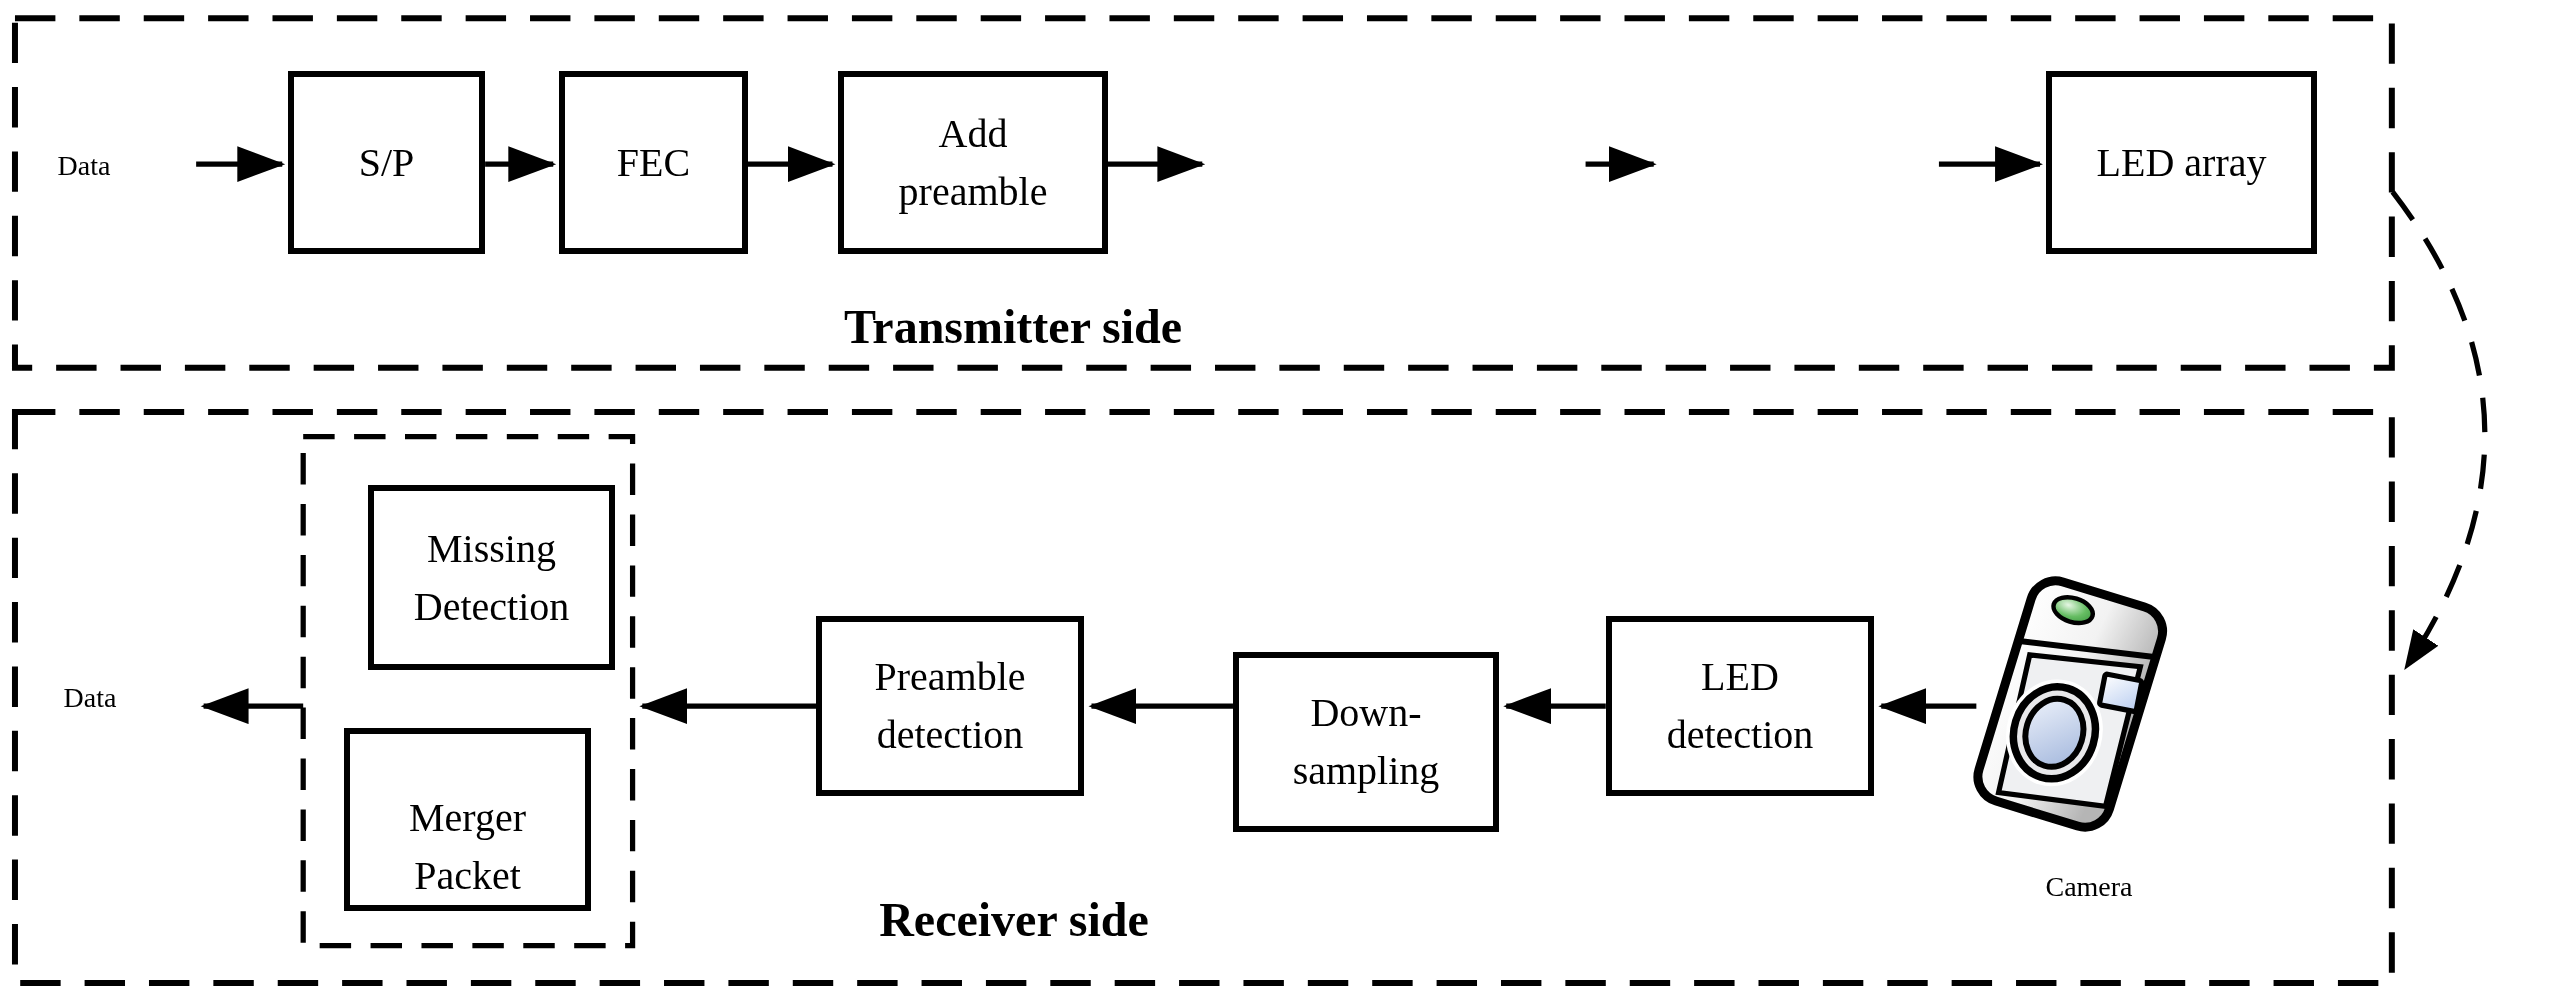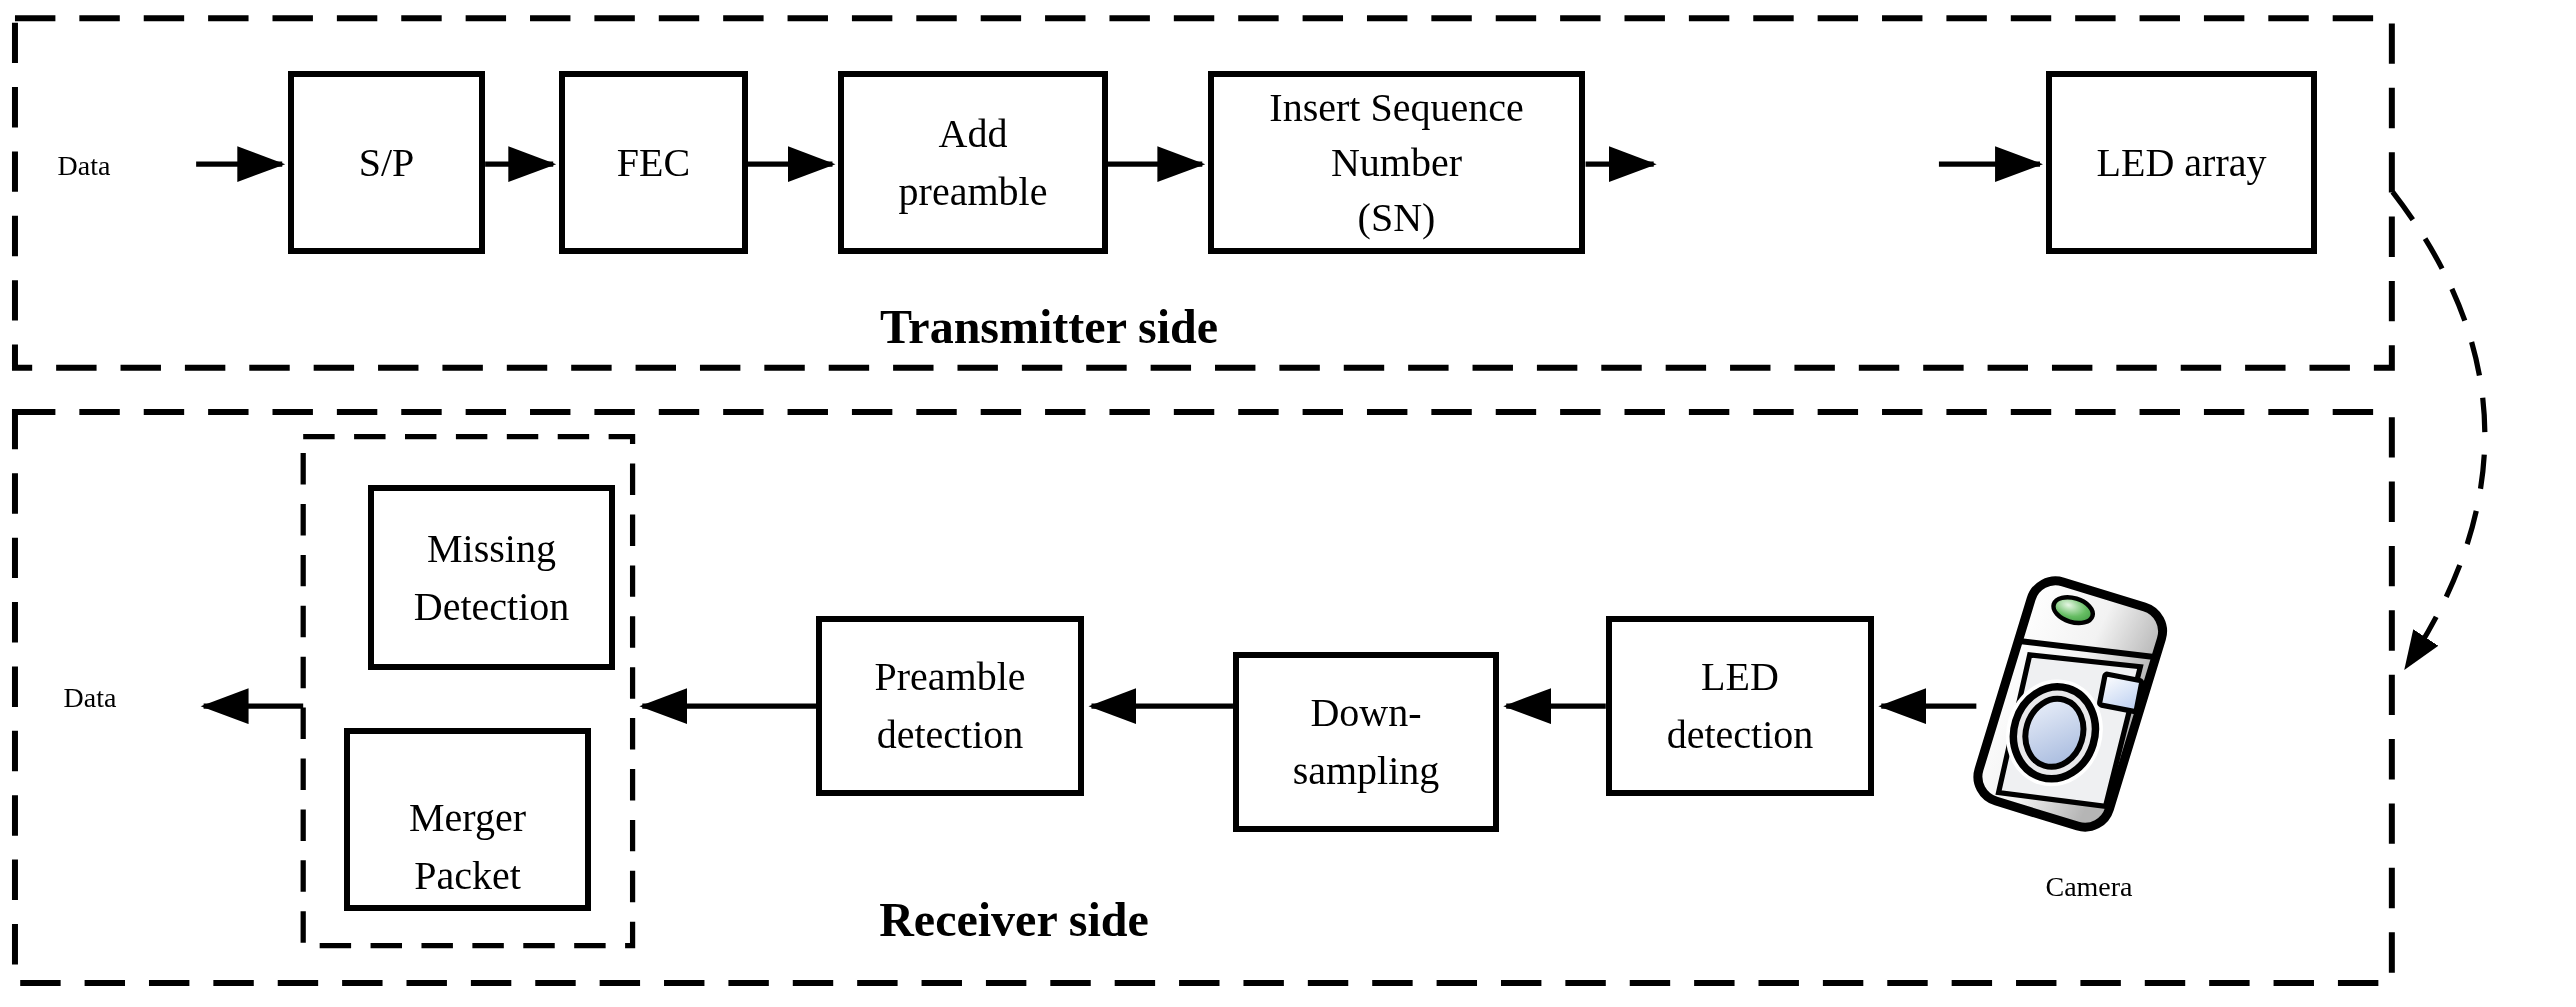--- a/index.html
+++ b/index.html
@@ -102,11 +102,6 @@
   <div class="box" style="left:559px;top:71px;width:189px;height:183px;">
     <span class="box-label">FEC</span>
   </div>
-  <div class="box" style="left:1208px;top:71px;width:377px;height:183px;">
-    <span class="box-label" style="line-height:1.38;">Insert Sequence
-Number
-(SN)</span>
-  </div>
   <div class="box" style="left:2046px;top:71px;width:271px;height:183px;">
     <span class="box-label">LED array</span>
   </div>

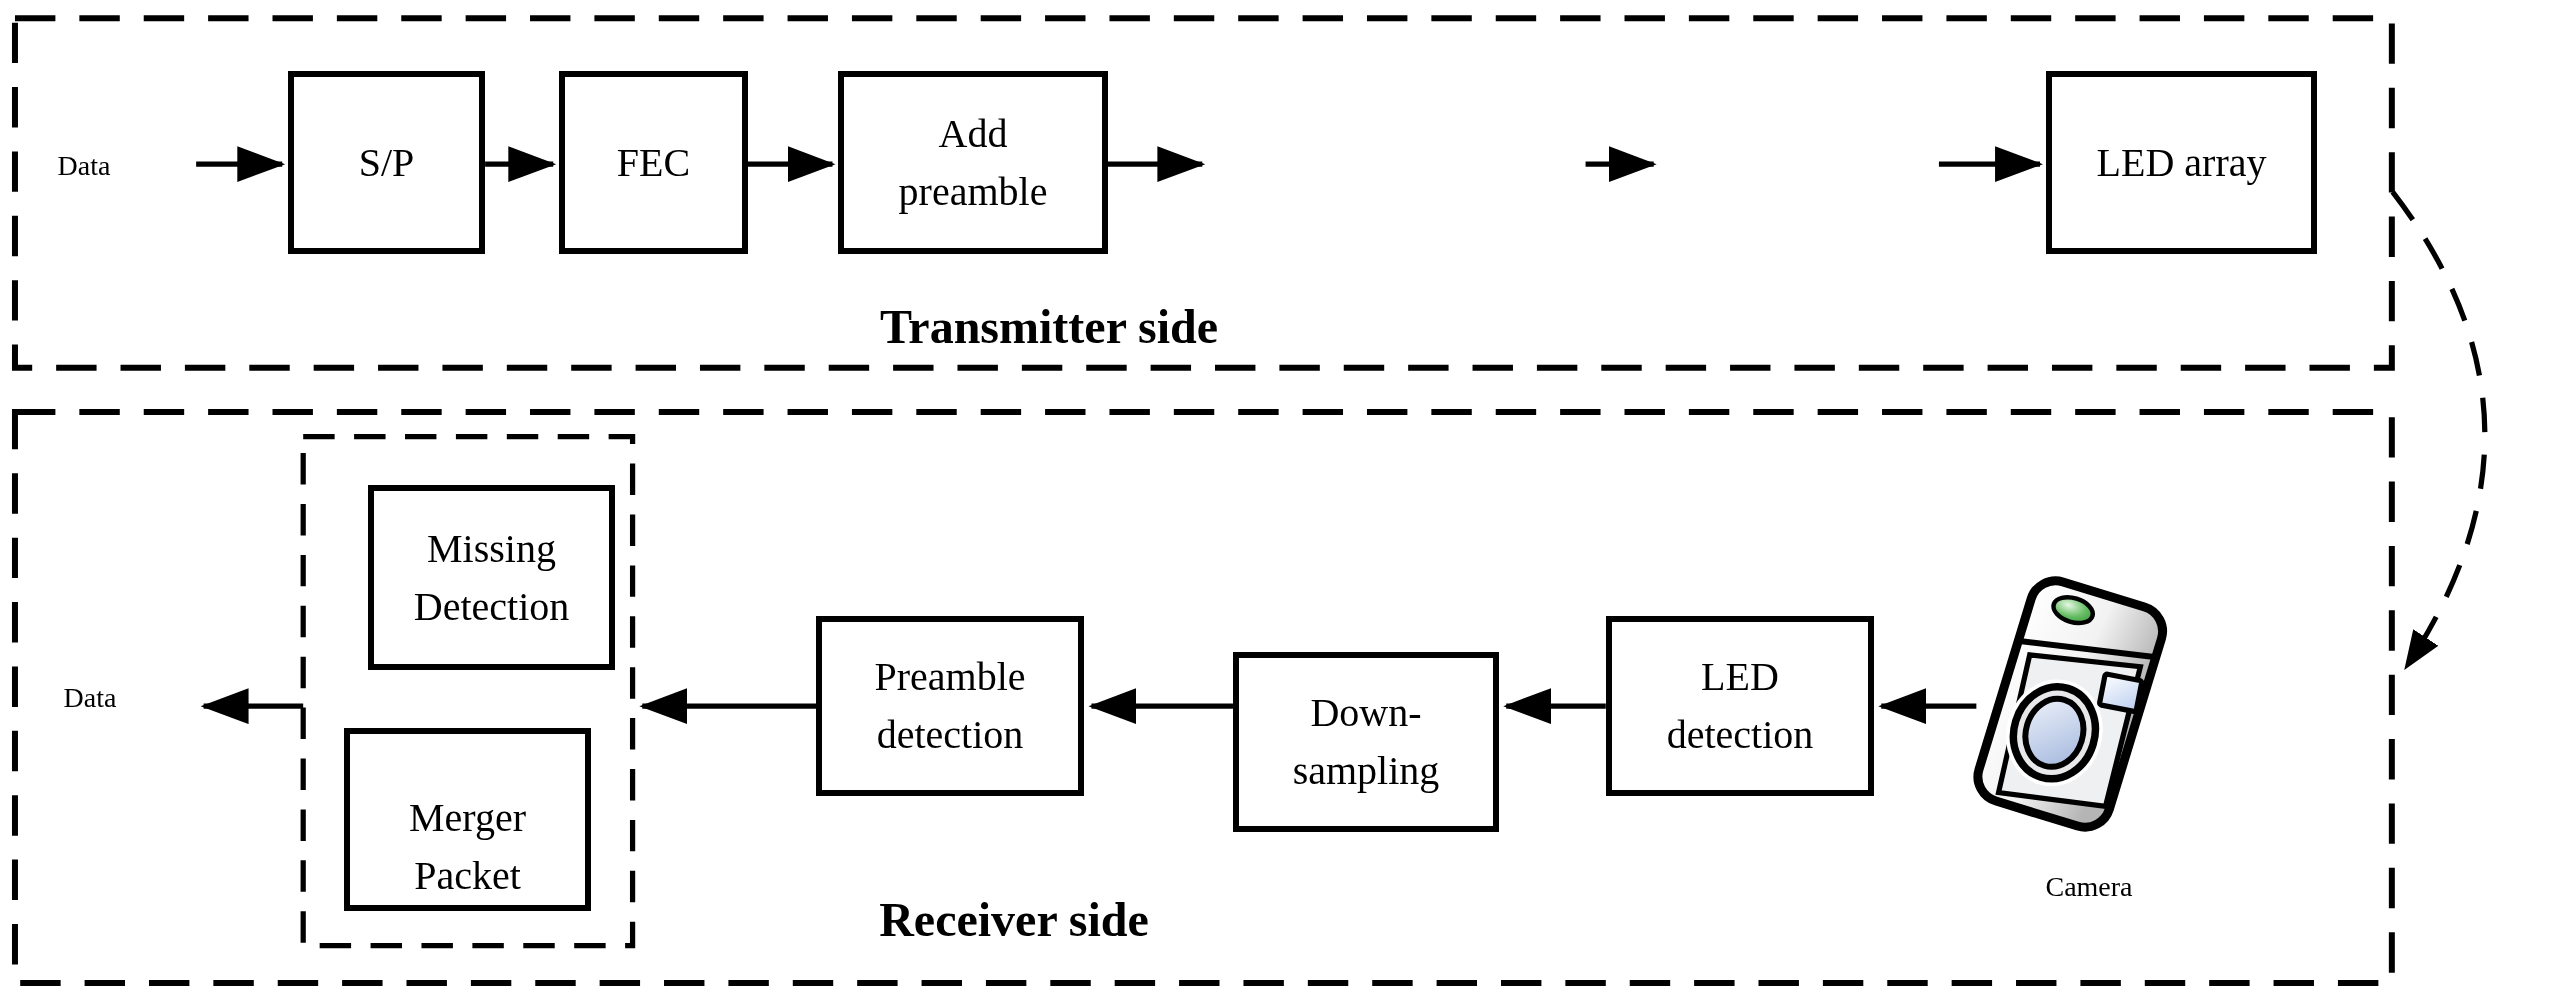--- a/index.html
+++ b/index.html
@@ -130,7 +130,7 @@
 
   <div class="float-label" style="left:84px;top:166px;">Data</div>
 
-  <div class="section-label" style="left:1013px;top:326px;margin-left:36px;">Transmitter side</div>
+  <div class="section-label" style="left:1013px;top:326px;">Transmitter side</div>
 
   <div class="float-label" style="left:90px;top:698px;">Data</div>
 

